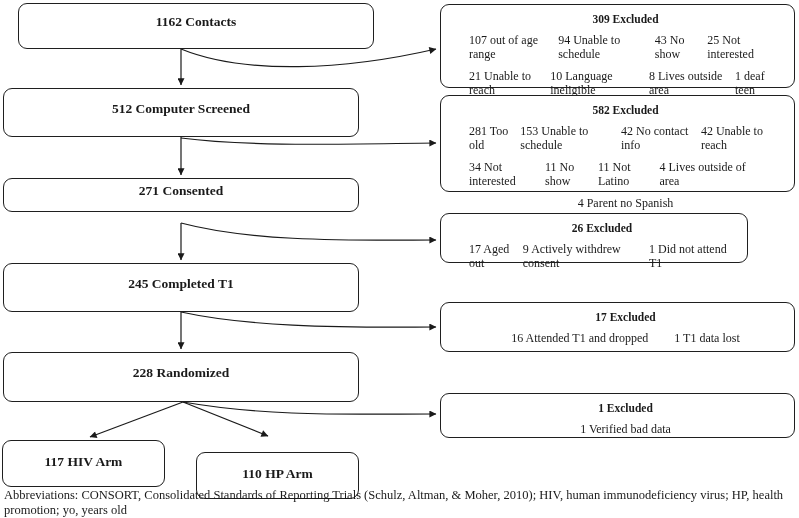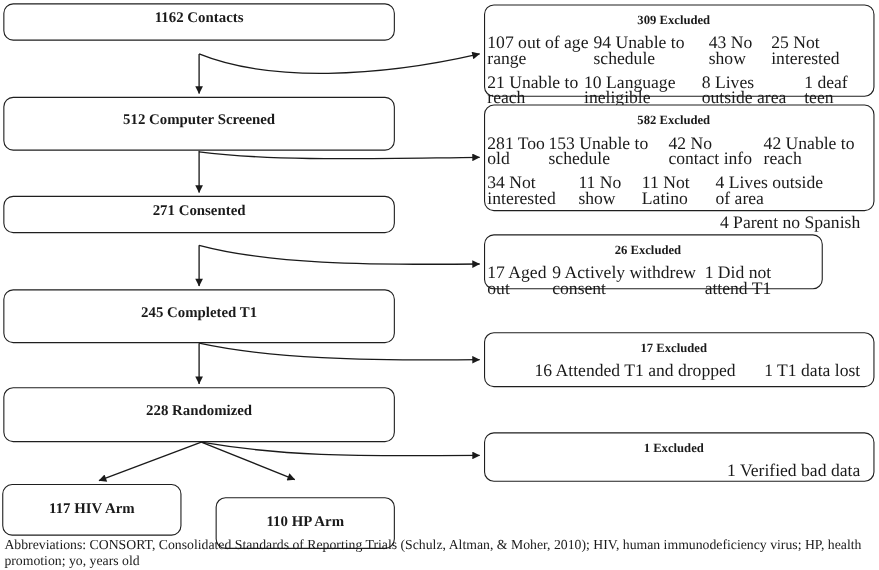--- a/index.html
+++ b/index.html
@@ -68,7 +68,7 @@
     </g>
   </svg>
 
-  <div class="box flow-box" style="left:3px;top:3px;width:356px;height:34px">
+  <div class="box flow-box" style="left:18px;top:3px;width:356px;height:46px">
     <span>1162 Contacts</span>
   </div>
 

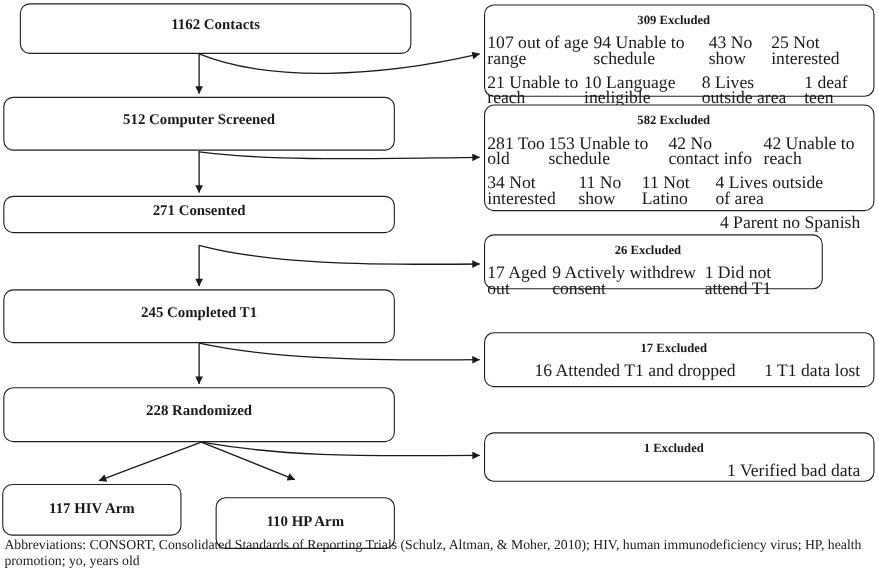--- a/index.html
+++ b/index.html
@@ -26,7 +26,7 @@
     padding-bottom:8px;
   }
   .flow-box.arm { padding-bottom:4px; }
-  .exc-box { padding:7px 12px 0 2px; }
+  .exc-box { padding:7px 12px 0 28px; }
   .exc-title {
     text-align:center; font-weight:bold; font-size:11.5px;
     line-height:14px; margin-bottom:7px;

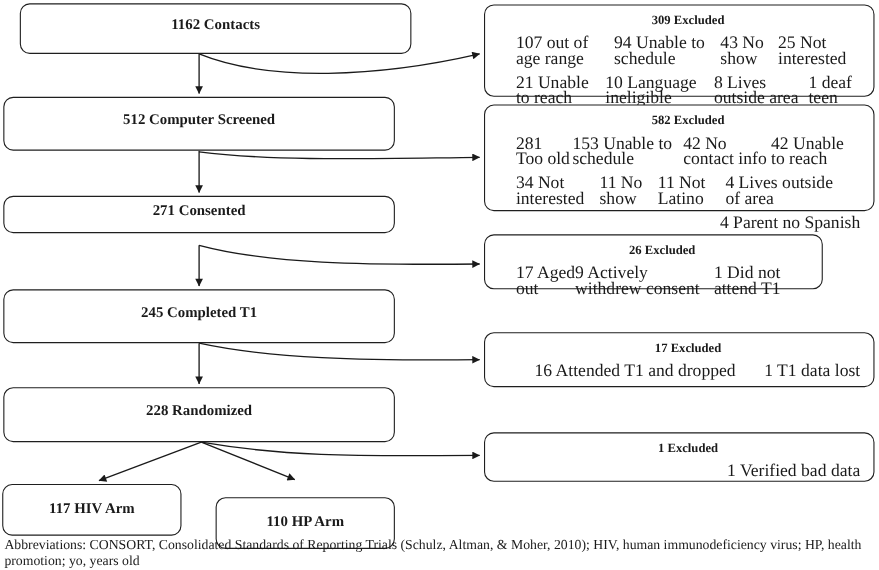--- a/index.html
+++ b/index.html
@@ -32,7 +32,7 @@
     line-height:14px; margin-bottom:7px;
   }
   .exc-row {
-    display:flex; font-size:16px; line-height:14px; margin-bottom:8px;
+    display:flex; font-size:12px; line-height:14px; margin-bottom:8px;
   }
   .exc-row.spread { justify-content:space-between; }
   .exc-row.left { justify-content:flex-end; gap:26px; }

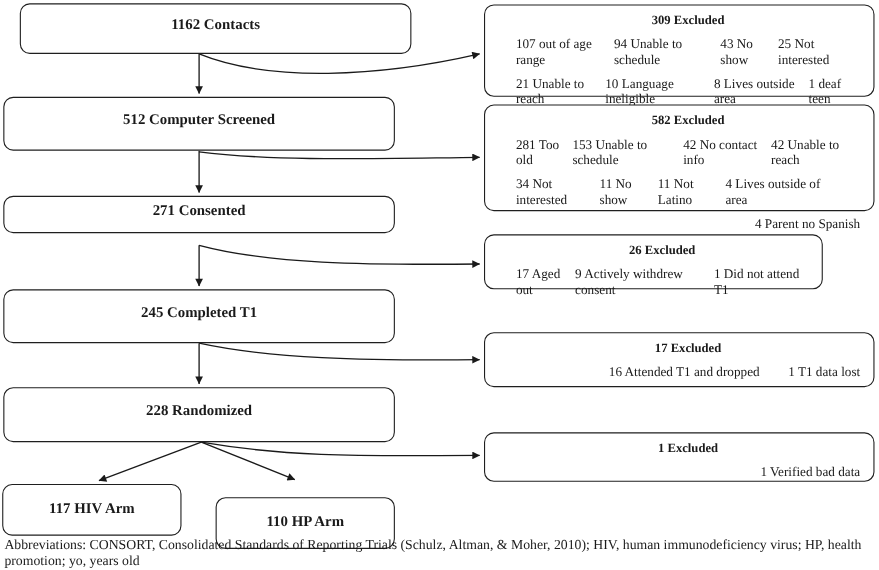--- a/index.html
+++ b/index.html
@@ -35,7 +35,7 @@
     display:flex; font-size:12px; line-height:14px; margin-bottom:8px;
   }
   .exc-row.spread { justify-content:space-between; }
-  .exc-row.left { justify-content:flex-end; gap:26px; }
+  .exc-row.left { justify-content:center; gap:26px; }
   .caption {
     position:absolute; left:4px; top:488px; width:795px;
     font-size:12.5px; line-height:15px; z-index:1;

